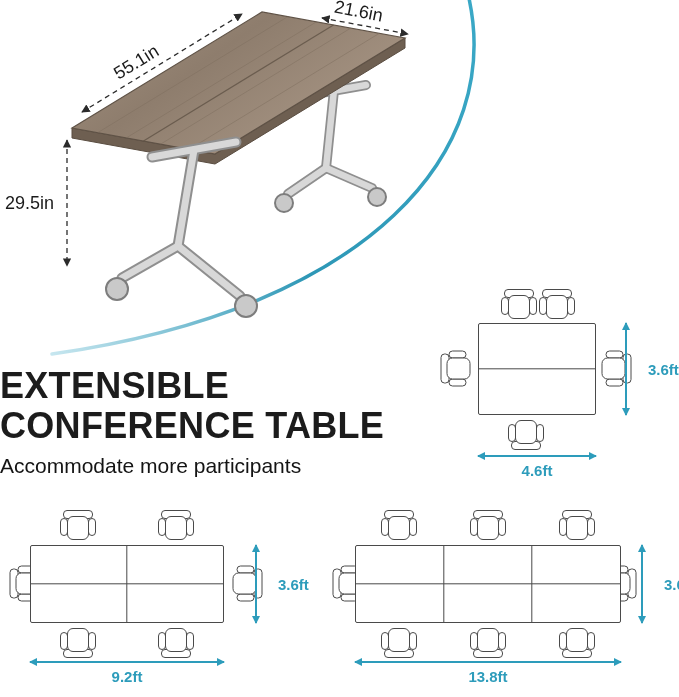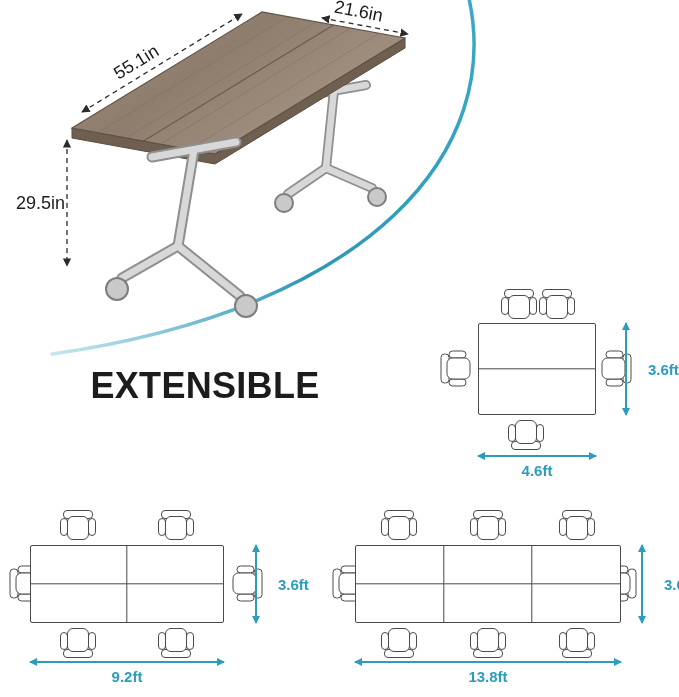--- a/index.html
+++ b/index.html
@@ -133,7 +133,7 @@
 
   <span class="dim3d" style="left:112px;top:52px;transform:rotate(-31.5deg)">55.1in</span>
   <span class="dim3d" style="left:334px;top:1px;transform:rotate(11deg)">21.6in</span>
-  <span class="dim3d" style="left:16px;top:193px">29.5in</span>
+  <span class="dim3d" style="left:5px;top:193px">29.5in</span>
 
   <div class="heading">
     <div class="t1">EXTENSIBLE</div>

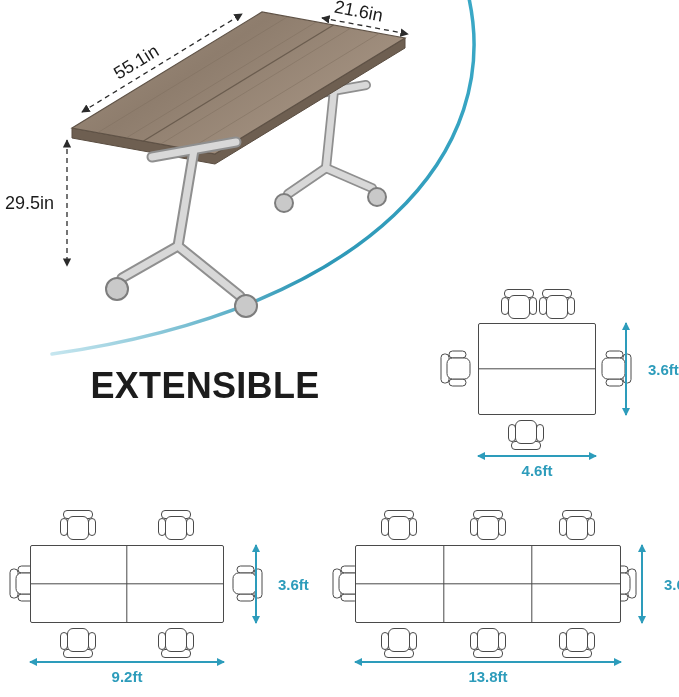--- a/index.html
+++ b/index.html
@@ -13,7 +13,7 @@
   .dim3d{position:absolute;font-size:18px;color:var(--ink);white-space:nowrap}
 
   
-  .heading{position:absolute;left:0;top:366px;width:410px;text-align:center;color:#1c1c1c}
+  .heading{position:absolute;left:0;top:366px;width:410px;color:#1c1c1c}
   .heading .t1,.heading .t2{font-size:36px;font-weight:800;line-height:1.12;letter-spacing:.3px}
   .heading .sub{font-size:21px;font-weight:400;margin-top:7px;color:#141414}
 

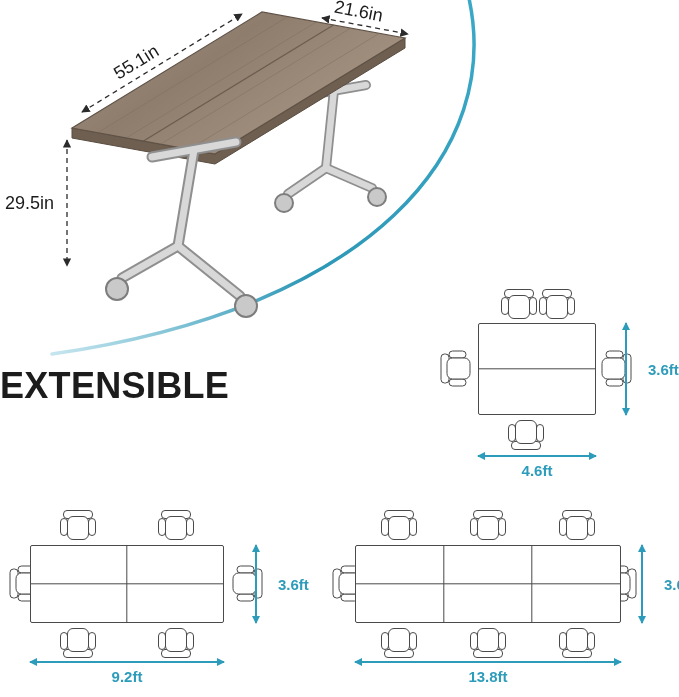--- a/index.html
+++ b/index.html
@@ -137,6 +137,7 @@
 
   <div class="heading">
     <div class="t1">EXTENSIBLE</div>
+    <div class="t2">CONFERENCE TABLE</div>
   </div>
 
   <div class="diagram" style="left:438px;top:286px;width:241px;height:202px">

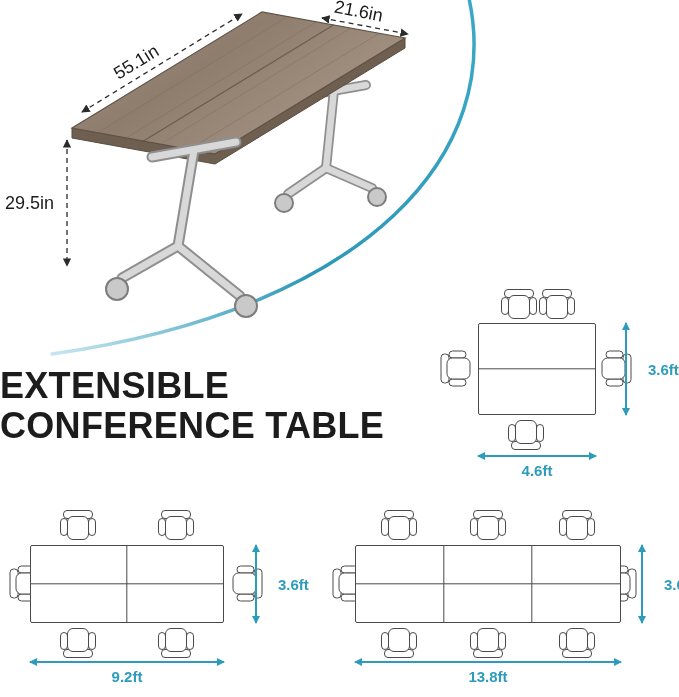--- a/index.html
+++ b/index.html
@@ -138,6 +138,7 @@
   <div class="heading">
     <div class="t1">EXTENSIBLE</div>
     <div class="t2">CONFERENCE TABLE</div>
+    <div class="sub">Accommodate more participants</div>
   </div>
 
   <div class="diagram" style="left:438px;top:286px;width:241px;height:202px">

